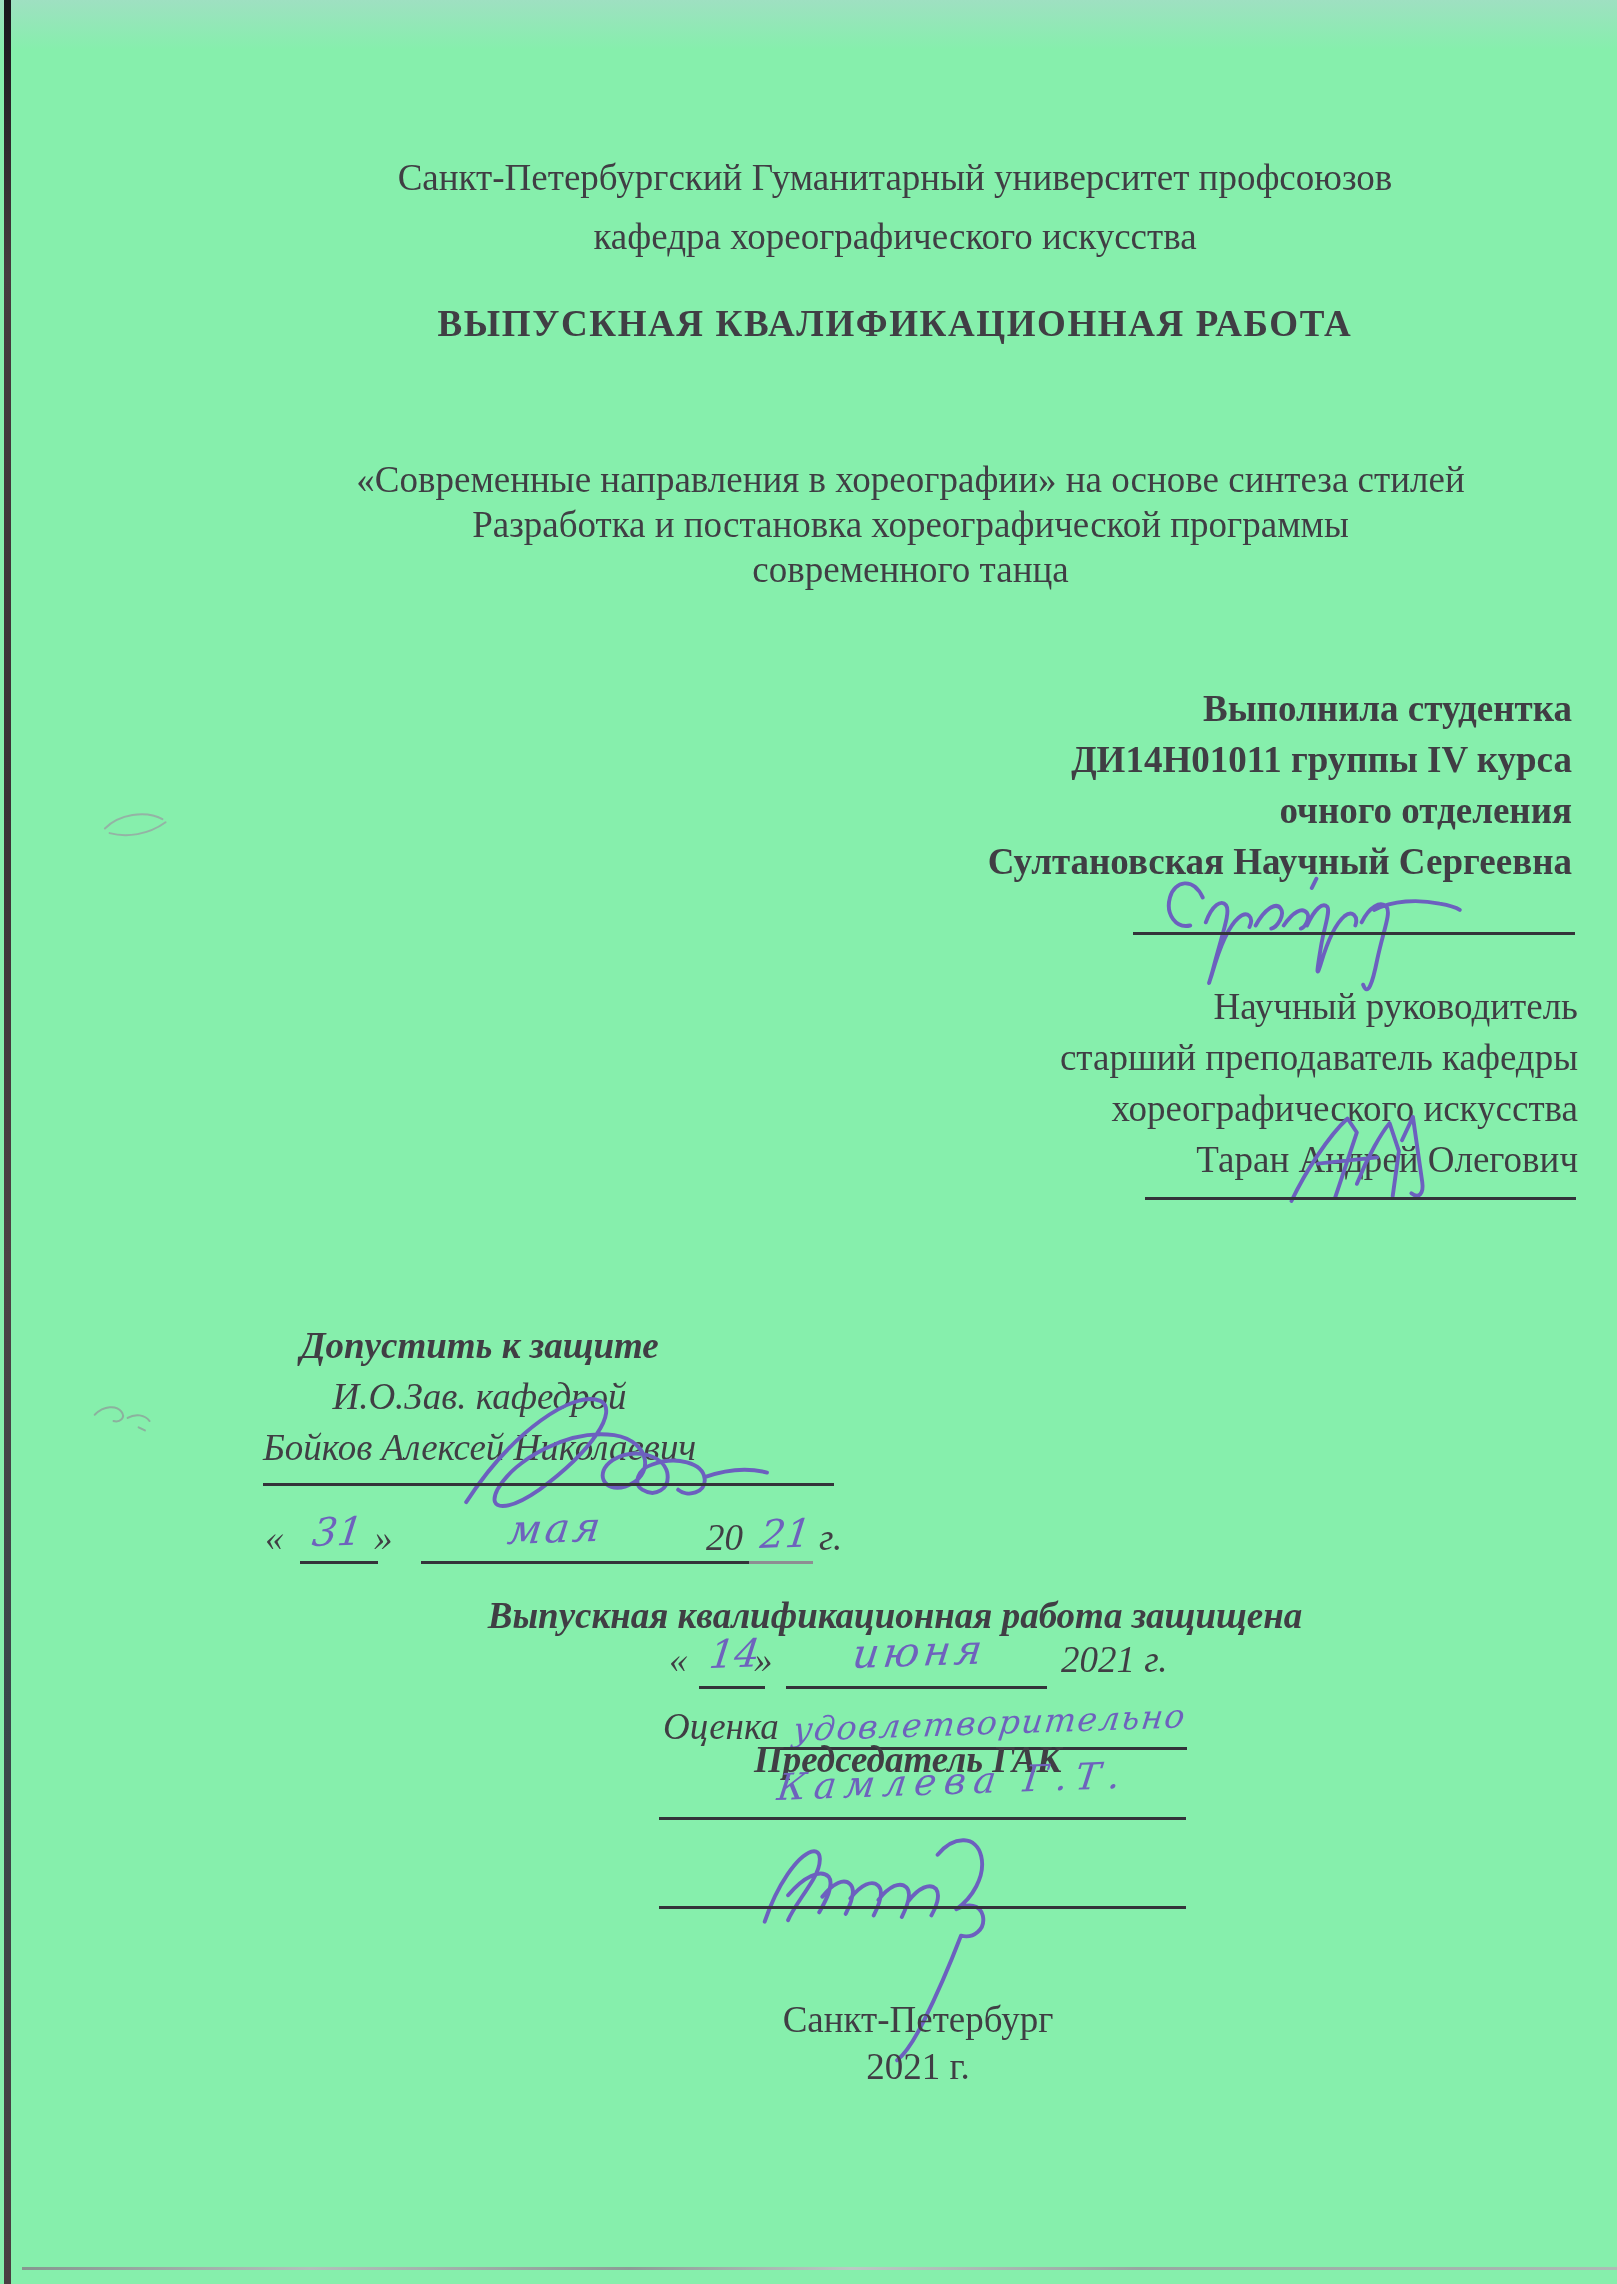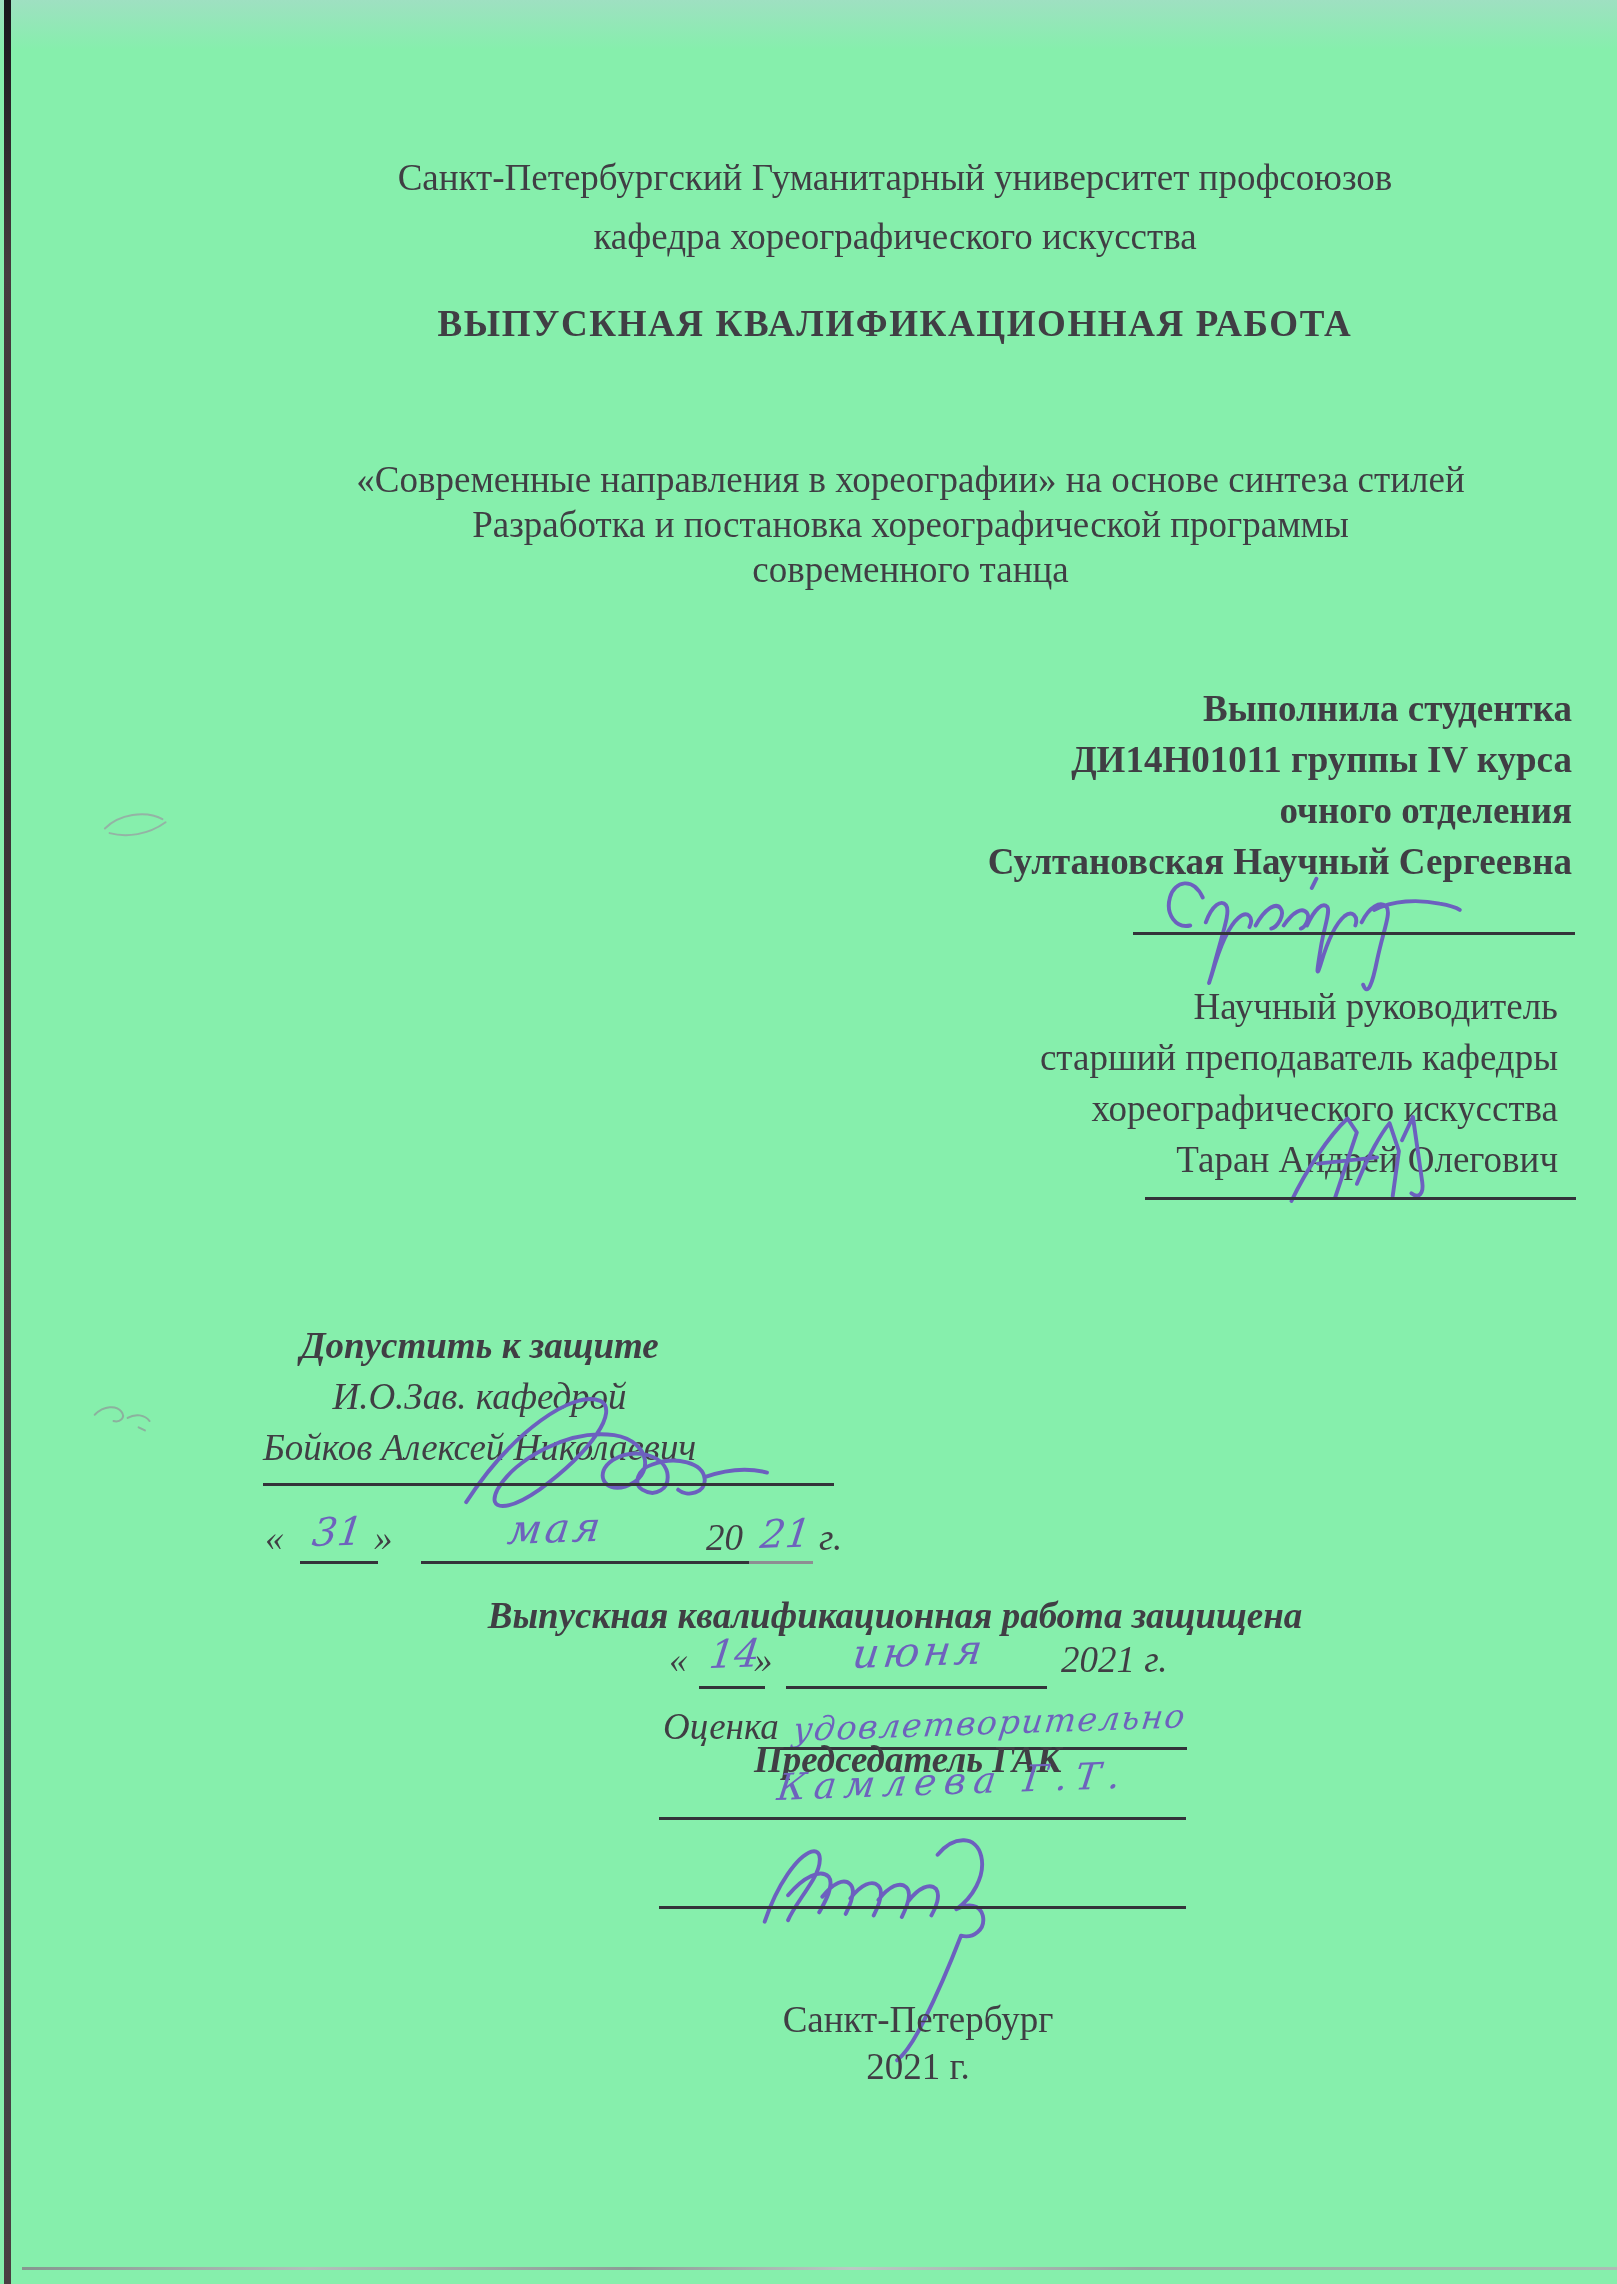--- a/index.html
+++ b/index.html
@@ -81,7 +81,7 @@
   </svg>
   <div class="sigline" style="left:1133px;top:932px;width:442px;"></div>
 
-  <div class="abs rightal t47 nowrap" style="right:60px;top:981px;line-height:51px;">
+  <div class="abs rightal t47 nowrap" style="right:40px;top:981px;line-height:51px;">
     <div>Научный руководитель</div>
     <div>старший преподаватель кафедры</div>
     <div>хореографического искусства</div>

